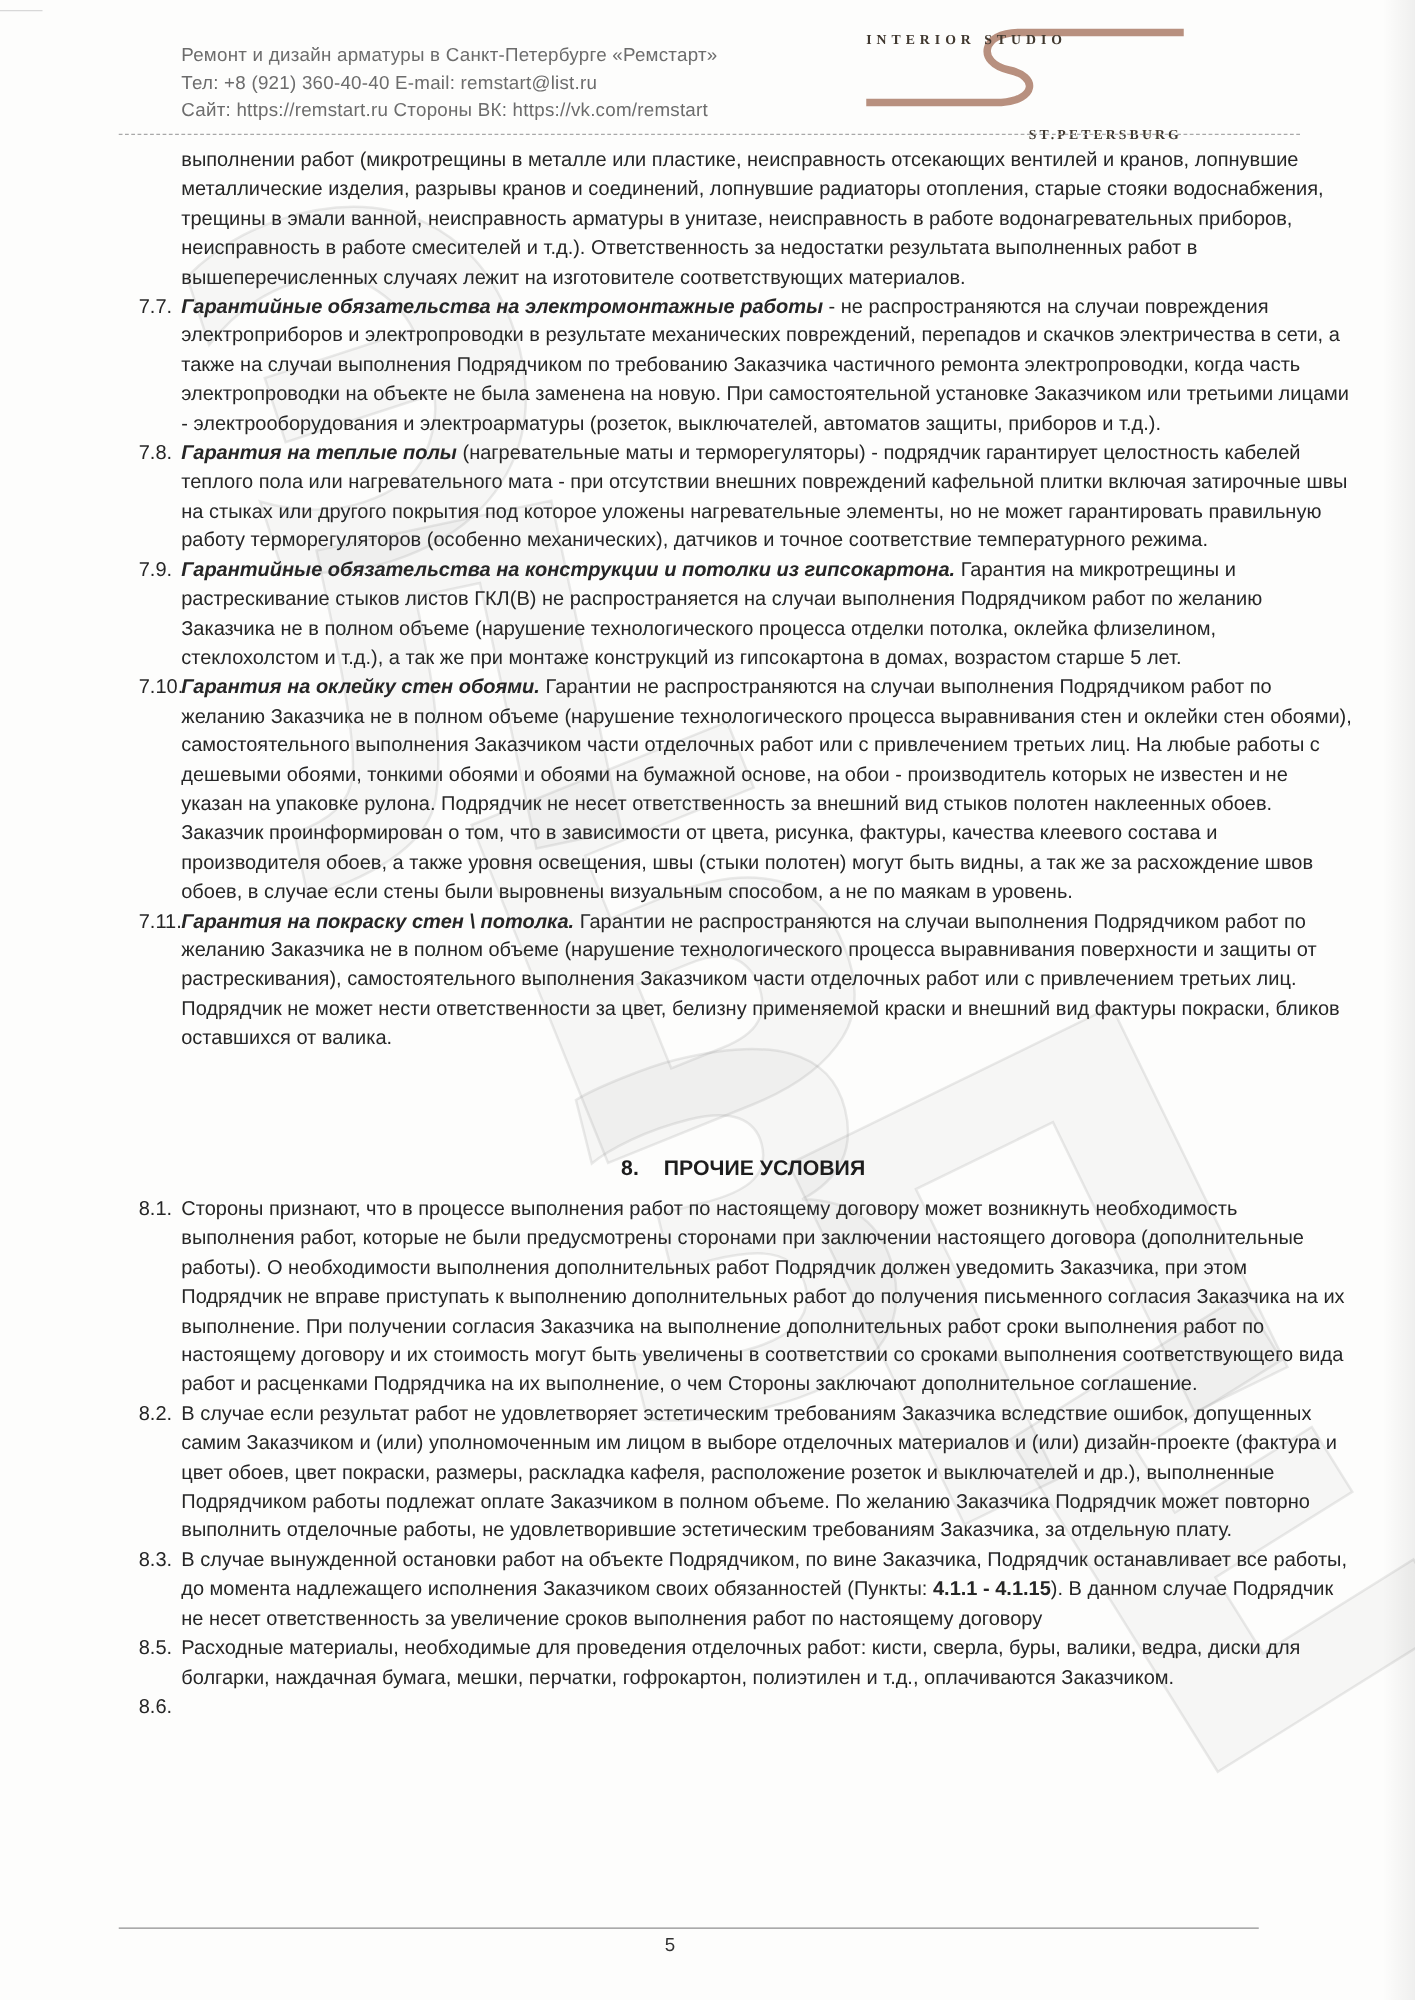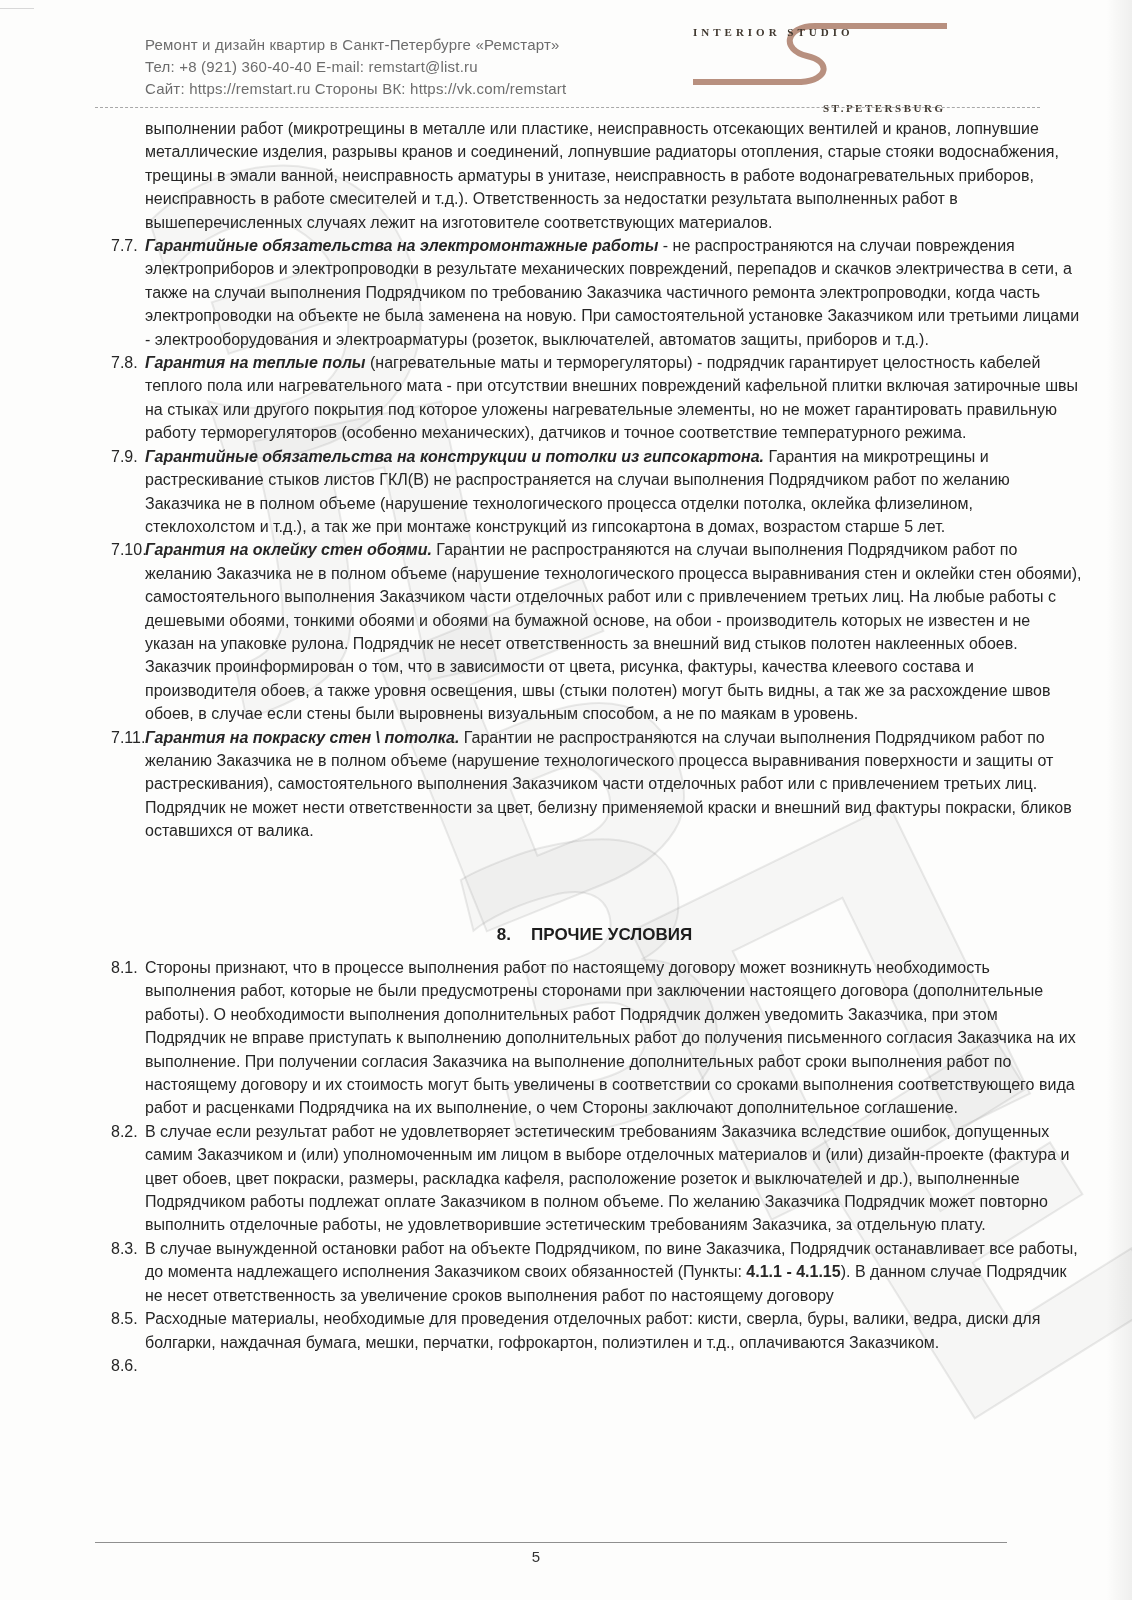--- a/index.html
+++ b/index.html
@@ -96,7 +96,7 @@
     </div>
 
   <div class="company-header">
-    <div>Ремонт и дизайн квартир в Санкт-Петербурге «Ремстарт»</div>
+    <div>Ремонт и дизайн арматуры в Санкт-Петербурге «Ремстарт»</div>
     <div>Тел:  +8 (921) 360-40-40    E-mail: remstart@list.ru</div>
     <div>Сайт: https://remstart.ru    Стороны ВК:  https://vk.com/remstart</div>
   </div>

